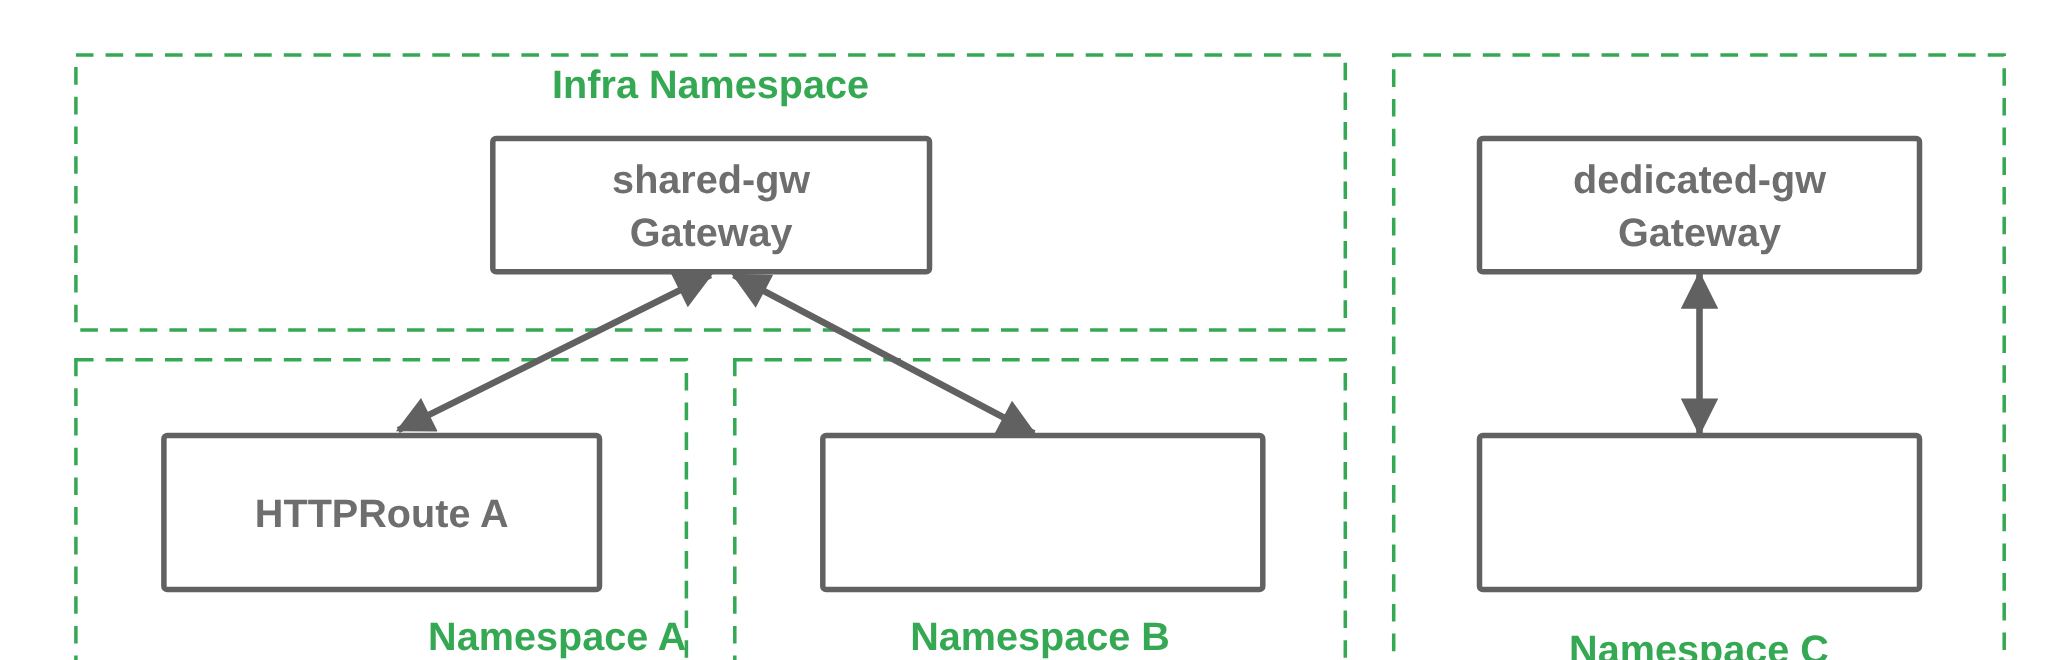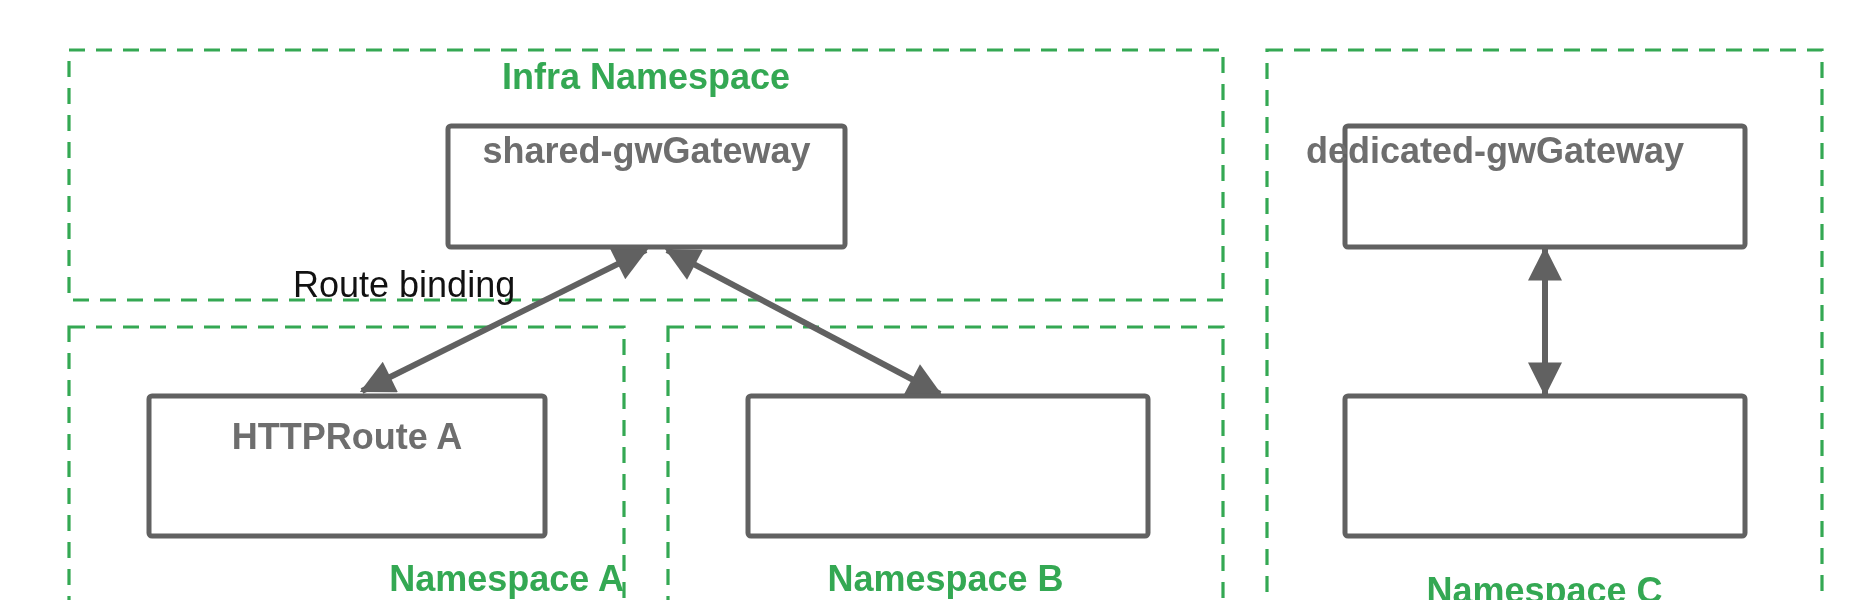--- a/index.html
+++ b/index.html
@@ -34,8 +34,8 @@
   .node-label {
     position: absolute;
     display: flex;
-    flex-direction: row;
-    align-items: flex-start;
+    flex-direction: column;
+    align-items: center;
     justify-content: center;
     font-size: 36px;
     font-weight: 700;

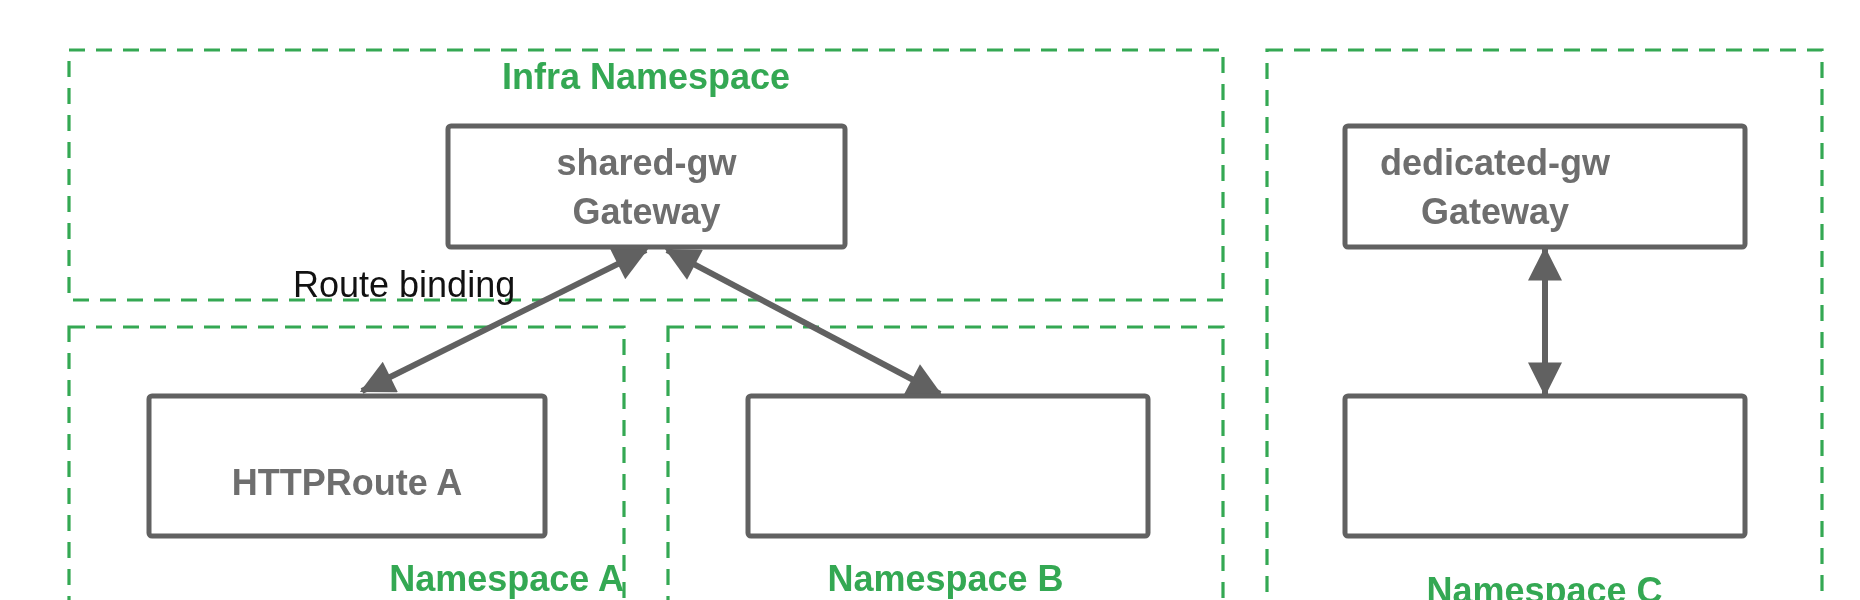--- a/index.html
+++ b/index.html
@@ -87,7 +87,7 @@
     <div>shared-gw</div>
     <div>Gateway</div>
   </div>
-  <div class="node-label" style="left:1295px; top:98px; width:400px; height:121px;">
+  <div class="node-label" style="left:1345px; top:98px; width:400px; height:121px;">
     <div>dedicated-gw</div>
     <div>Gateway</div>
   </div>

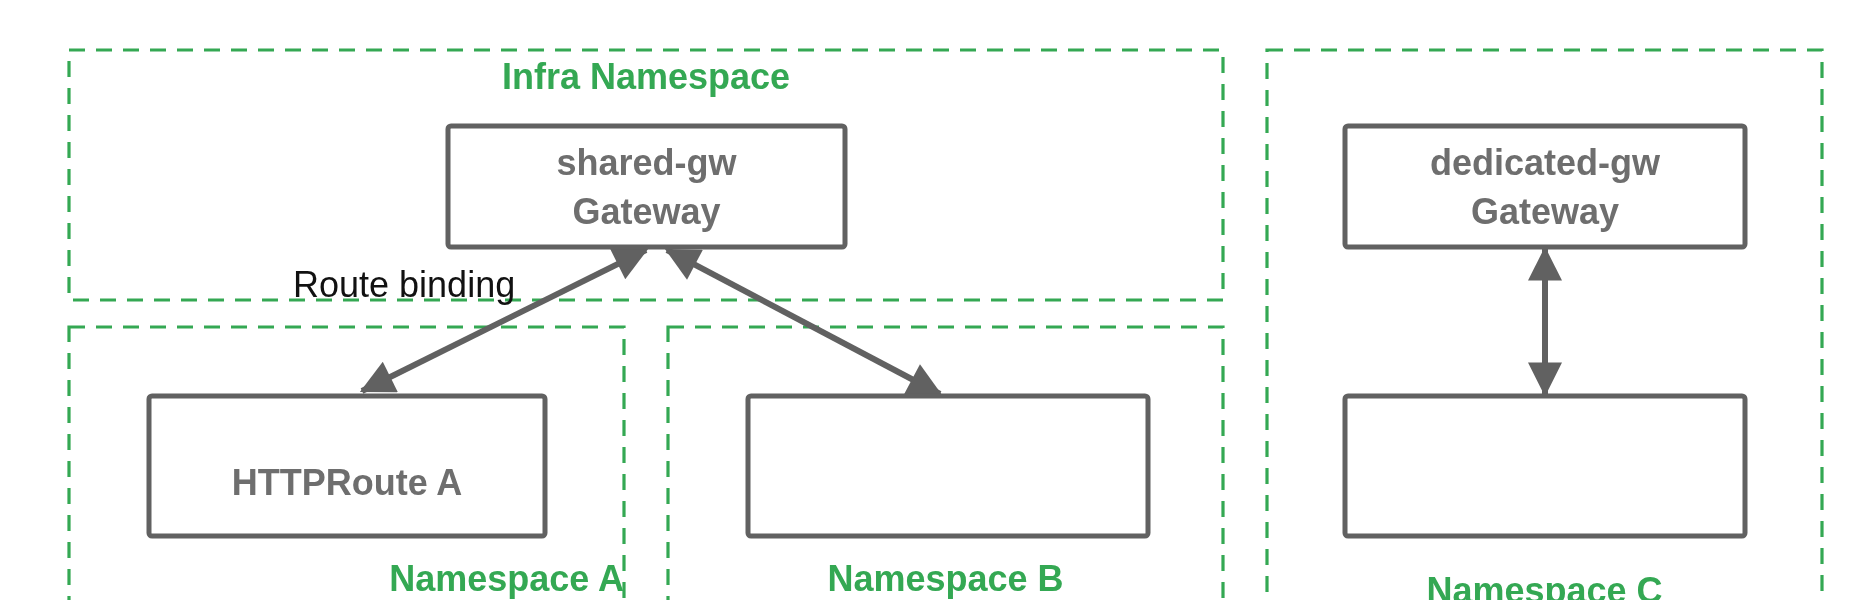--- a/index.html
+++ b/index.html
@@ -81,7 +81,6 @@
   <div class="label ns-label" style="left:668px; top:530px; width:555px;">Namespace B</div>
   <div class="label ns-label" style="left:1267px; top:542px; width:555px;">Namespace C</div>
 
-  <div class="label annotation" style="left:293px; top:236px;">Route binding</div>
 
   <div class="node-label" style="left:448px; top:98px; width:397px; height:121px;">
     <div>shared-gw</div>

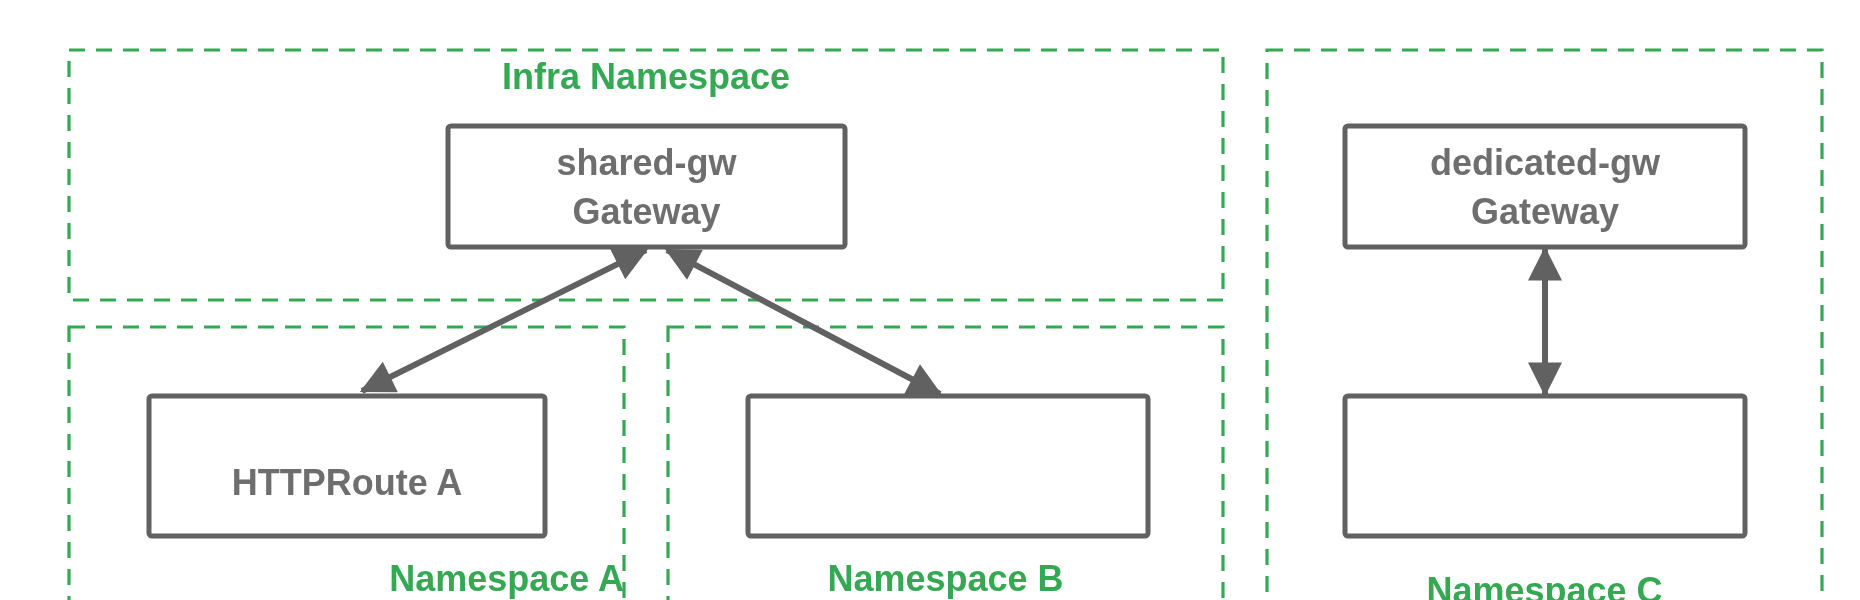--- a/index.html
+++ b/index.html
@@ -90,7 +90,7 @@
     <div>dedicated-gw</div>
     <div>Gateway</div>
   </div>
-  <div class="node-label" style="left:149px; top:384px; width:396px; height:140px;">HTTPRoute A</div>
+  <div class="node-label" style="left:149px; top:368px; width:396px; height:140px;">HTTPRoute A</div>
 
 </div>
 

